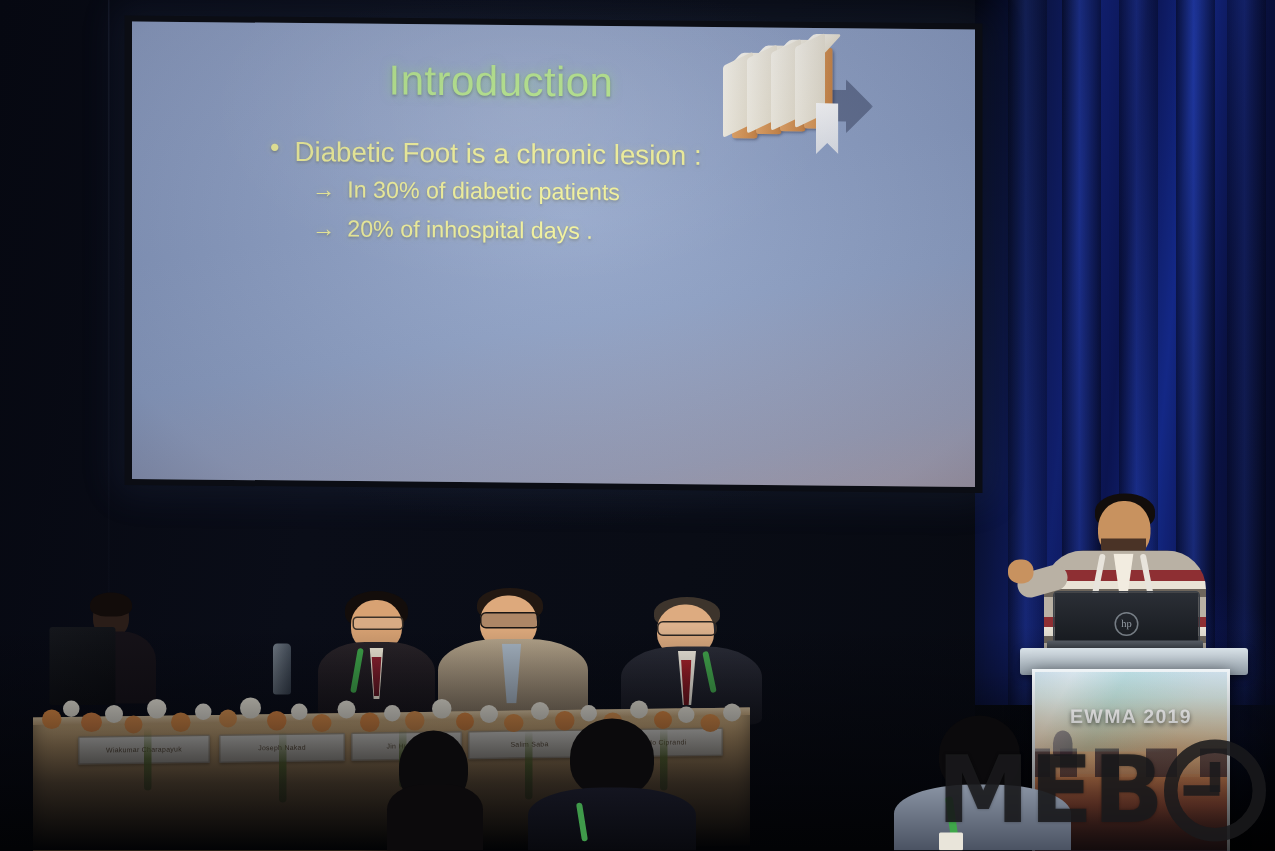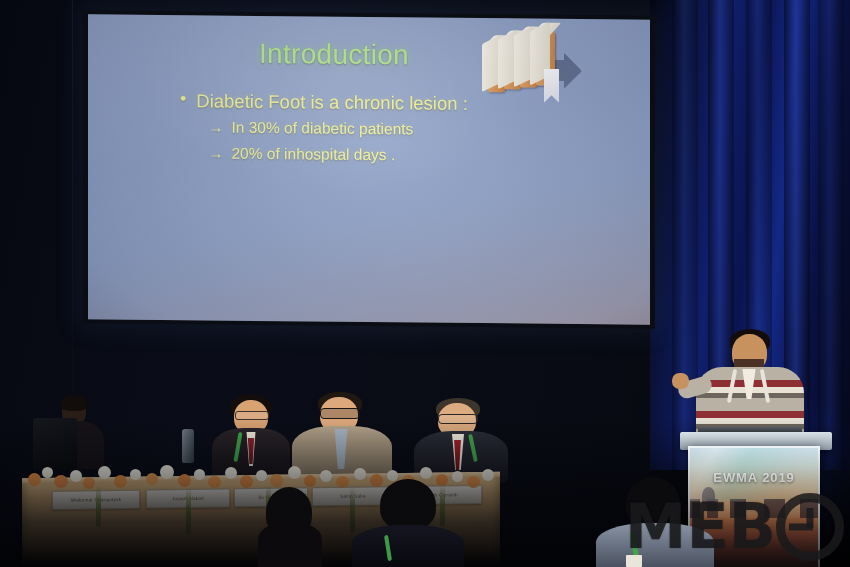--- a/index.html
+++ b/index.html
@@ -464,6 +464,9 @@
 
   <div class="podium">
     <div class="laptop">
+      <div class="laptop-lid">
+        <div class="laptop-logo">hp</div>
+      </div>
       <div class="laptop-base"></div>
     </div>
     <div class="podium-top"></div>

